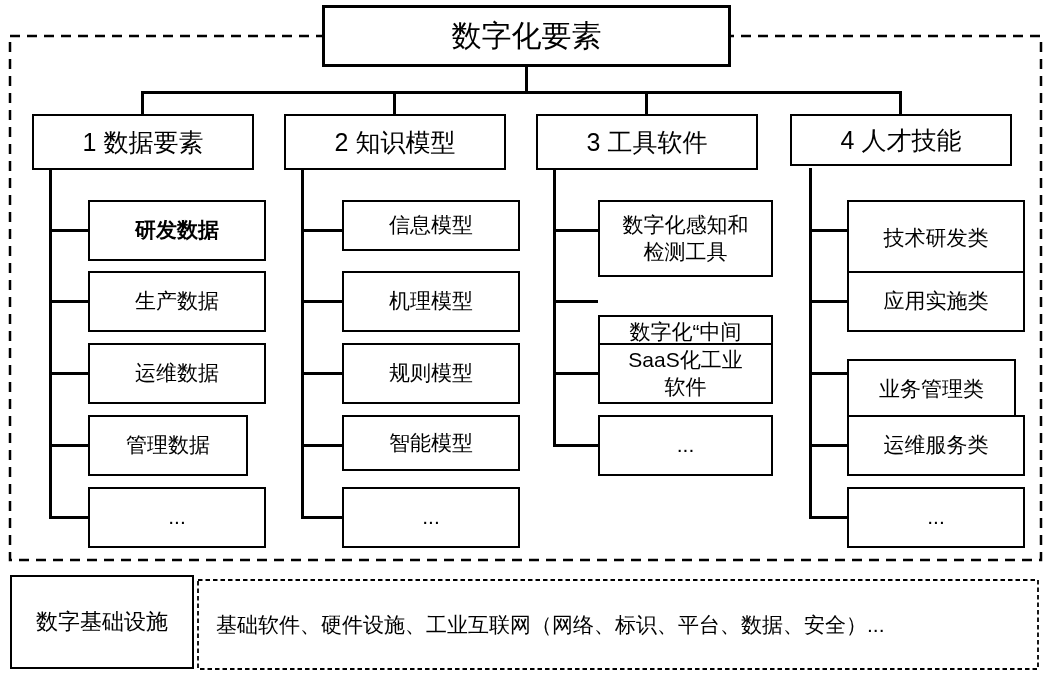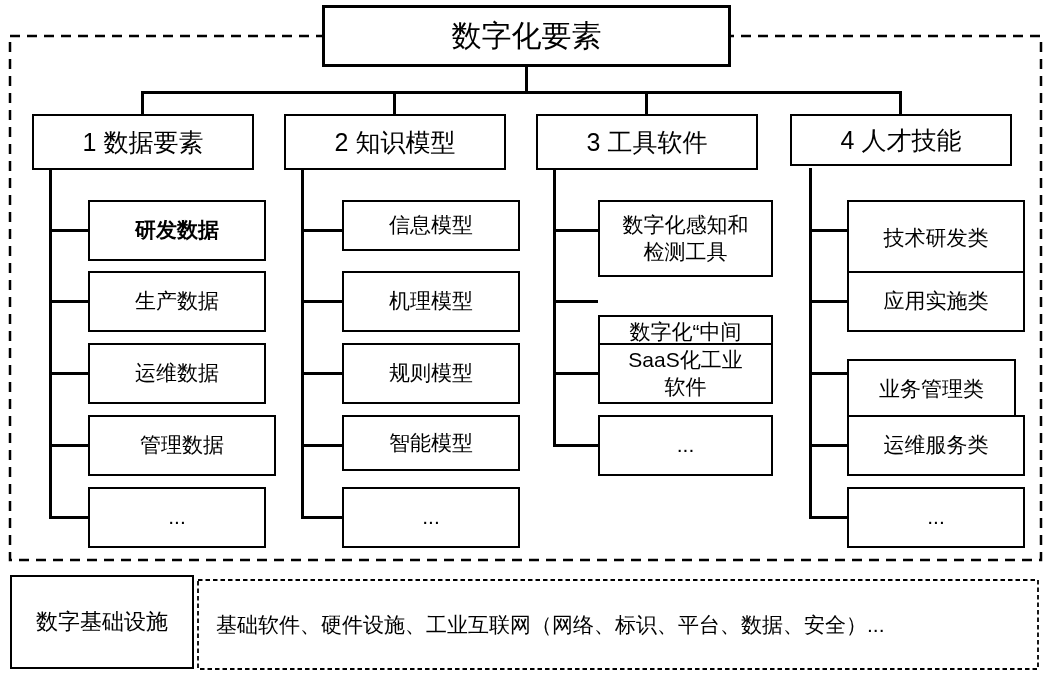--- a/index.html
+++ b/index.html
@@ -96,7 +96,7 @@
   <div class="box child-box" style="left:88px; top:200px; width:178px; height:61px;font-weight:bold;">研发数据</div>
   <div class="box child-box" style="left:88px; top:271px; width:178px; height:61px;">生产数据</div>
   <div class="box child-box" style="left:88px; top:343px; width:178px; height:61px;">运维数据</div>
-  <div class="box child-box" style="left:88px; top:415px; width:188px; height:61px;">管理数据</div>
+  <div class="box child-box" style="left:88px; top:415px; width:160px; height:61px;">管理数据</div>
   <div class="box child-box" style="left:88px; top:487px; width:178px; height:61px;">...</div>
 
   <div class="box child-box" style="left:342px; top:200px; width:178px; height:51px;">信息模型</div>

